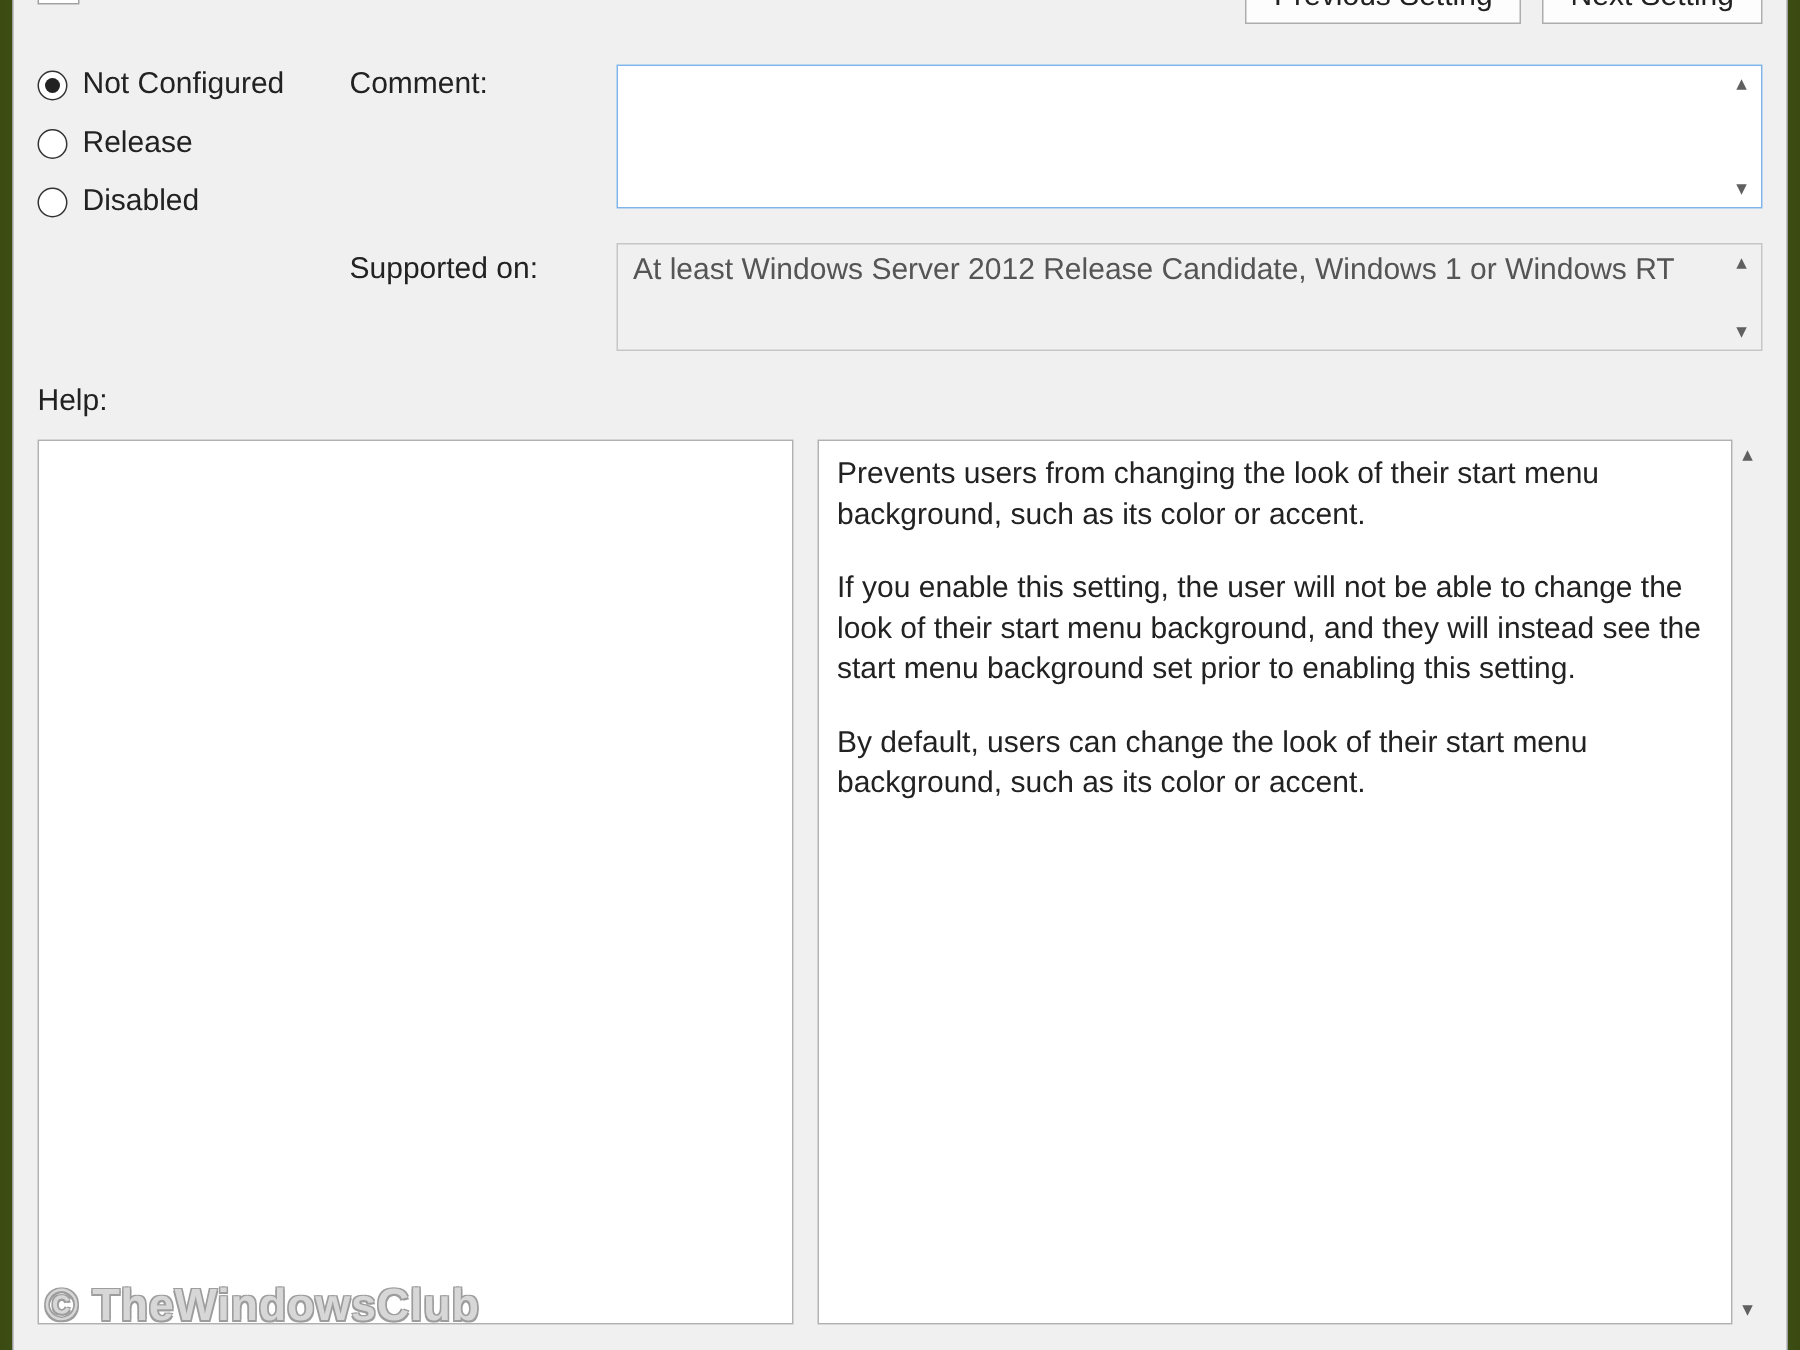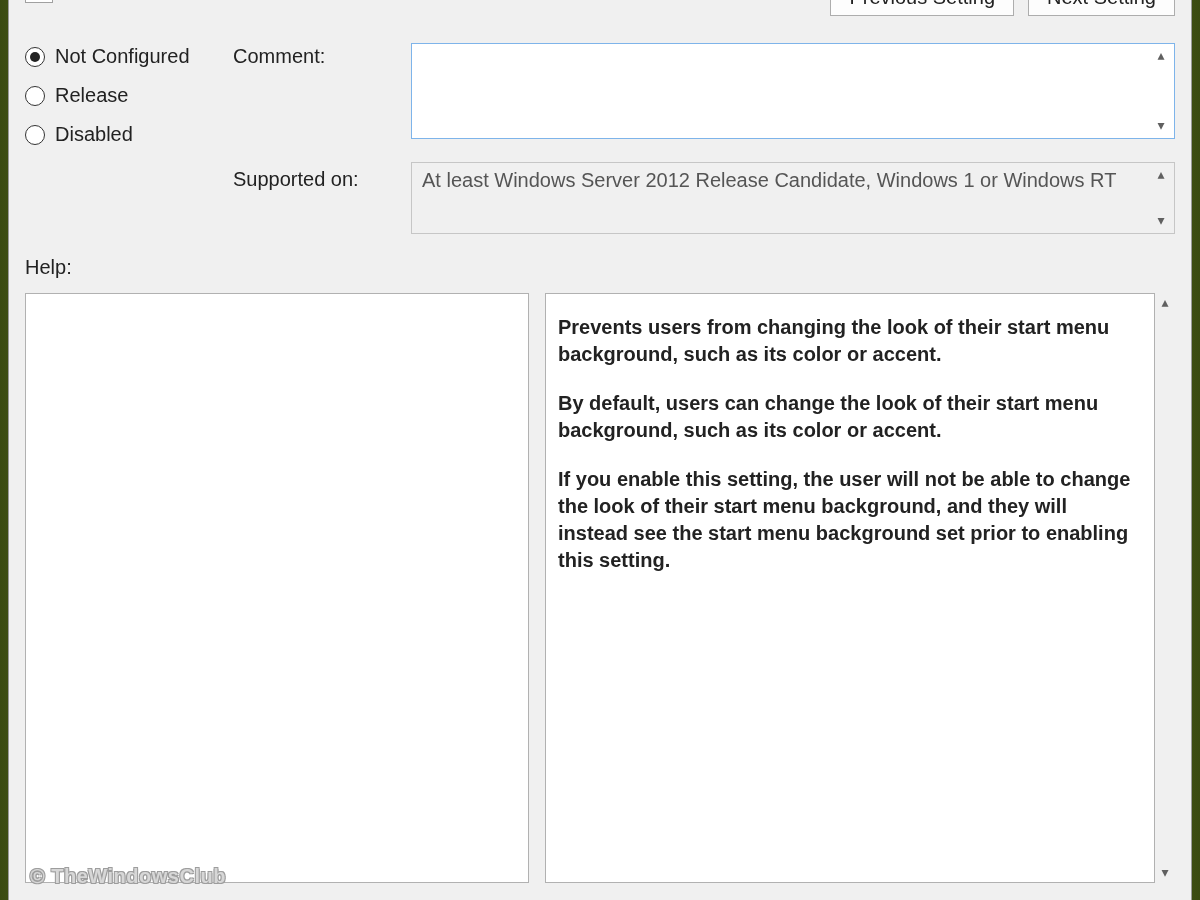--- a/index.html
+++ b/index.html
@@ -168,7 +168,7 @@
   }
   .help-scroll .scroll-arrow.up { top: 2px; right: 1px; }
   .help-scroll .scroll-arrow.down { bottom: 2px; right: 1px; }
-  .help-panel p { margin: 12px 0 22px 0; font-weight: bold; }
+  .help-panel p { margin: 1px 0 22px 0; }
   .watermark {
     position: absolute;
     left: 30px;

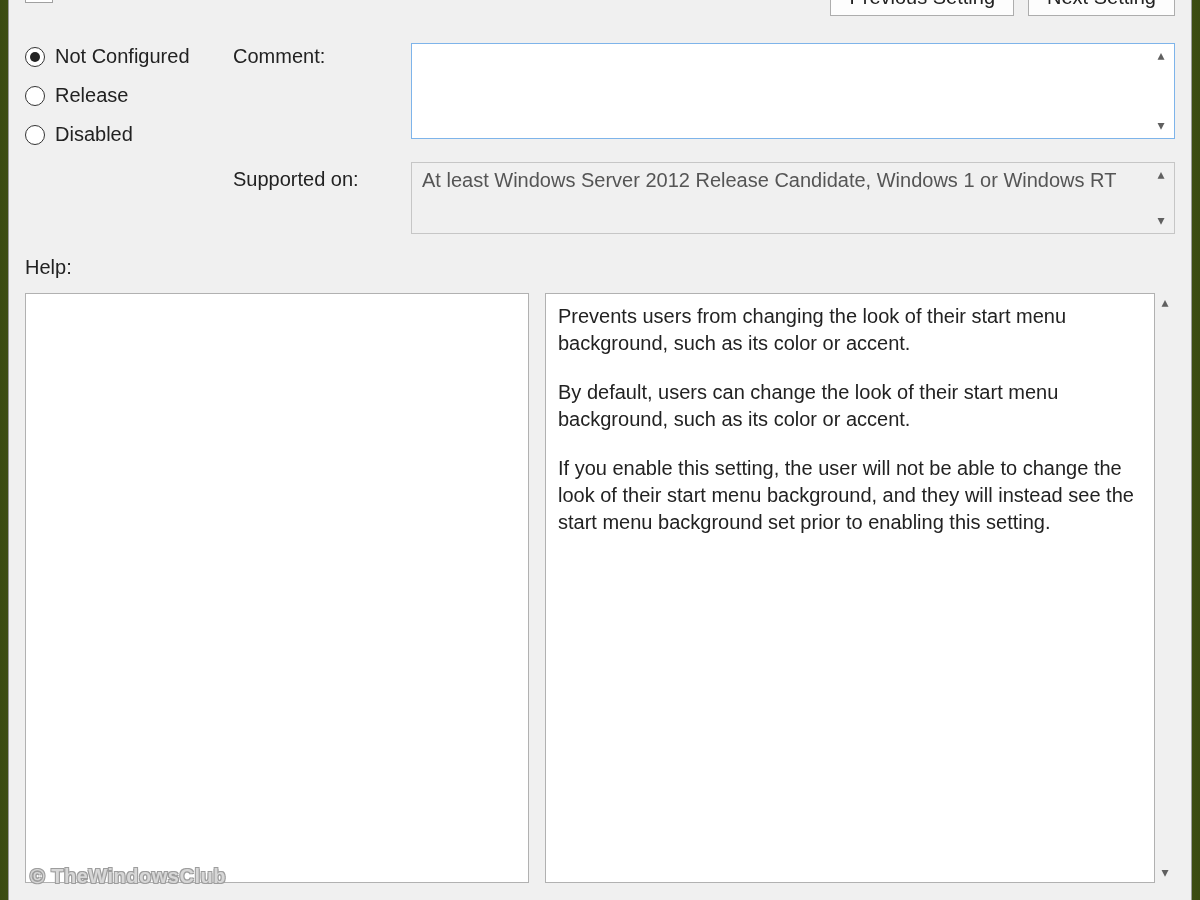--- a/index.html
+++ b/index.html
@@ -260,8 +260,8 @@
         <div class="help-wrap">
           <div class="help-panel">
             <p>Prevents users from changing the look of their start menu background, such as its color or accent.</p>
+            <p>If you enable this setting, the user will not be able to change the look of their start menu background, and they will instead see the start menu background set prior to enabling this setting.</p>
             <p>By default, users can change the look of their start menu background, such as its color or accent.</p>
-            <p>If you enable this setting, the user will not be able to change the look of their start menu background, and they will instead see the start menu background set prior to enabling this setting.</p>
           </div>
           <div class="help-scroll">
             <span class="scroll-arrow up">▴</span>

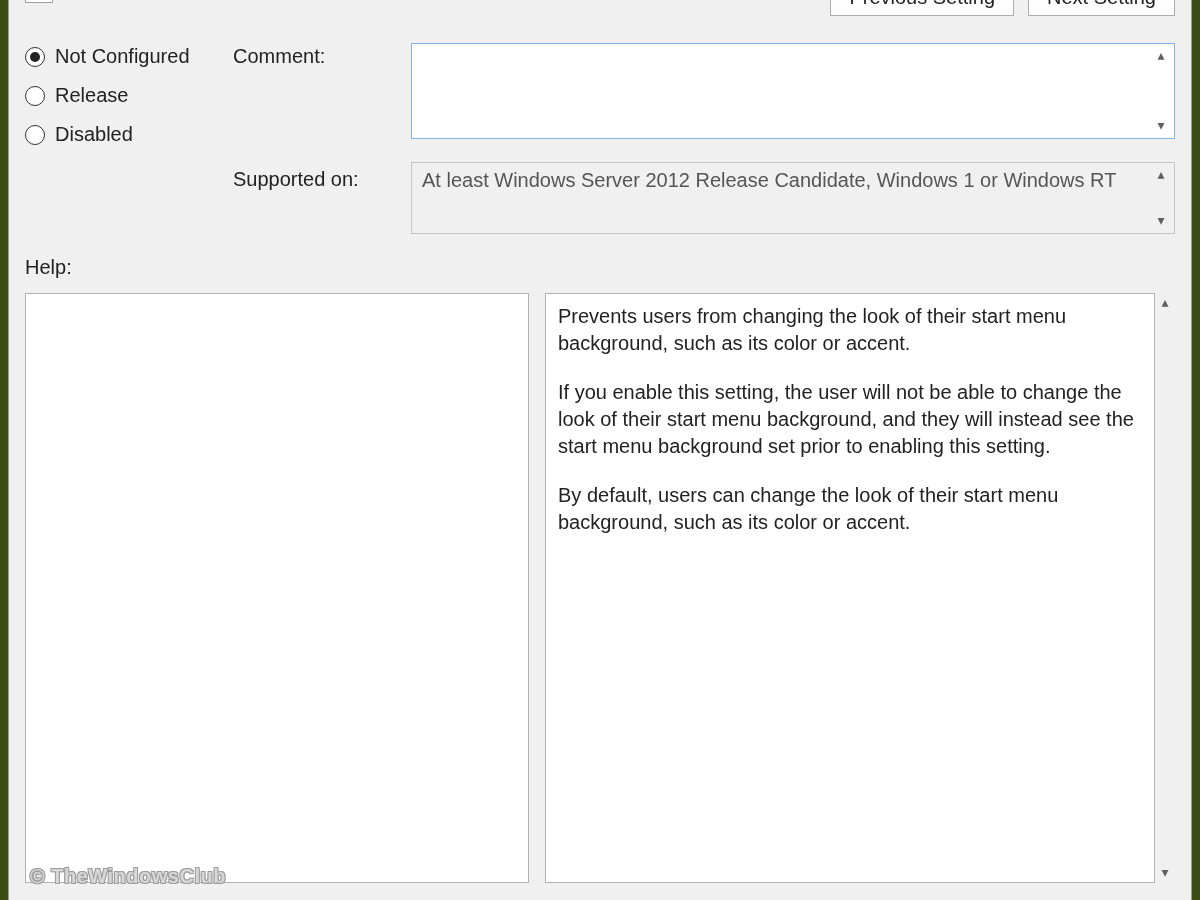--- a/index.html
+++ b/index.html
@@ -173,7 +173,7 @@
     position: absolute;
     left: 30px;
     bottom: 12px;
-    font-size: 20px;
+    font-size: 30px;
     font-weight: 600;
     color: #d7d7d7;
     text-shadow:

